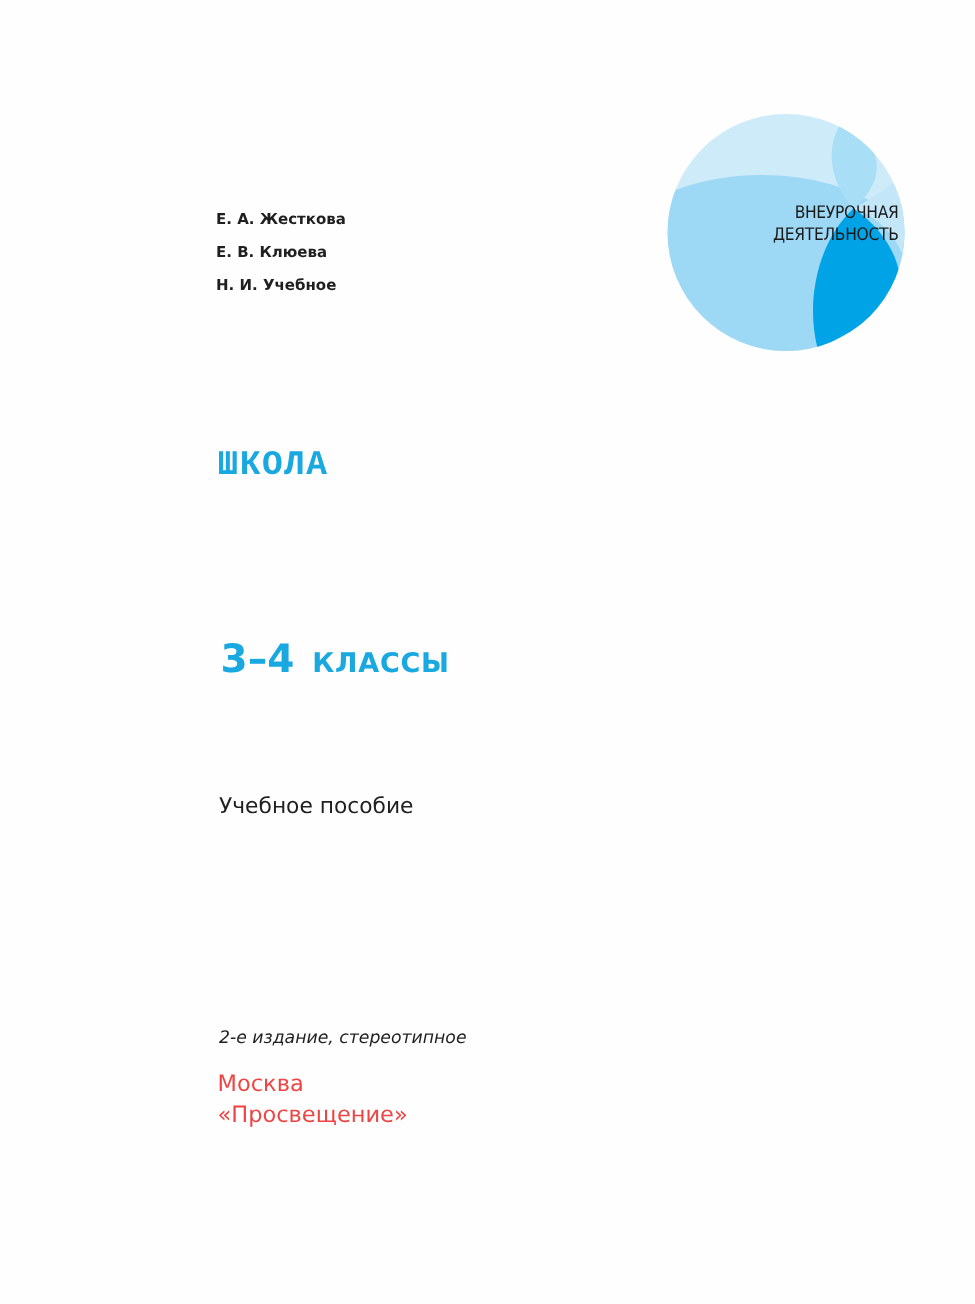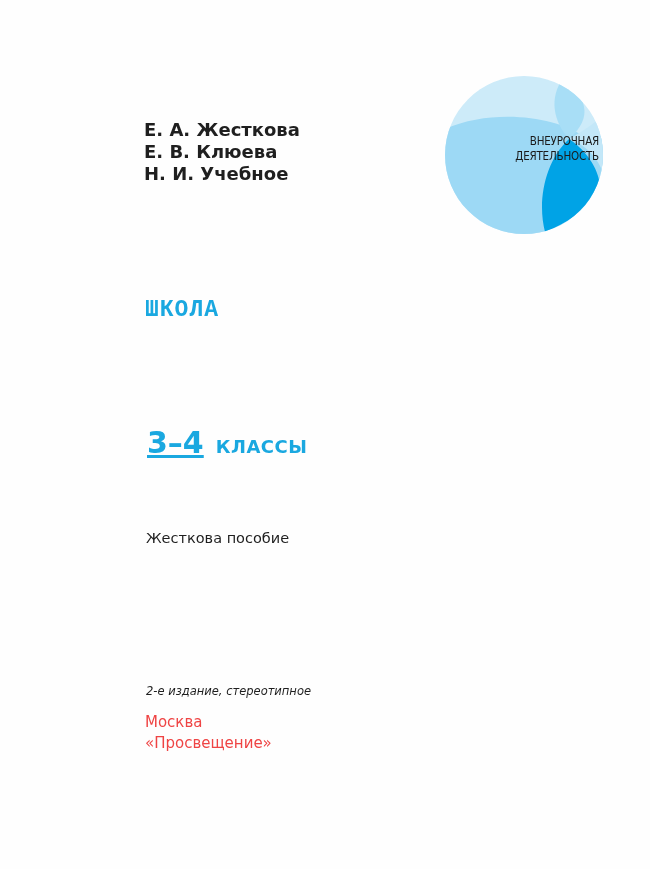--- a/index.html
+++ b/index.html
@@ -19,10 +19,10 @@
     .authors {
       position: absolute;
       left: 144px;
-      top: 119px;
+      top: 136px;
       font-family: "DejaVu Sans", sans-serif;
       font-weight: bold;
-      font-size: 18px;
+      font-size: 10px;
       line-height: 22px;
       color: #1f1f1f;
     }

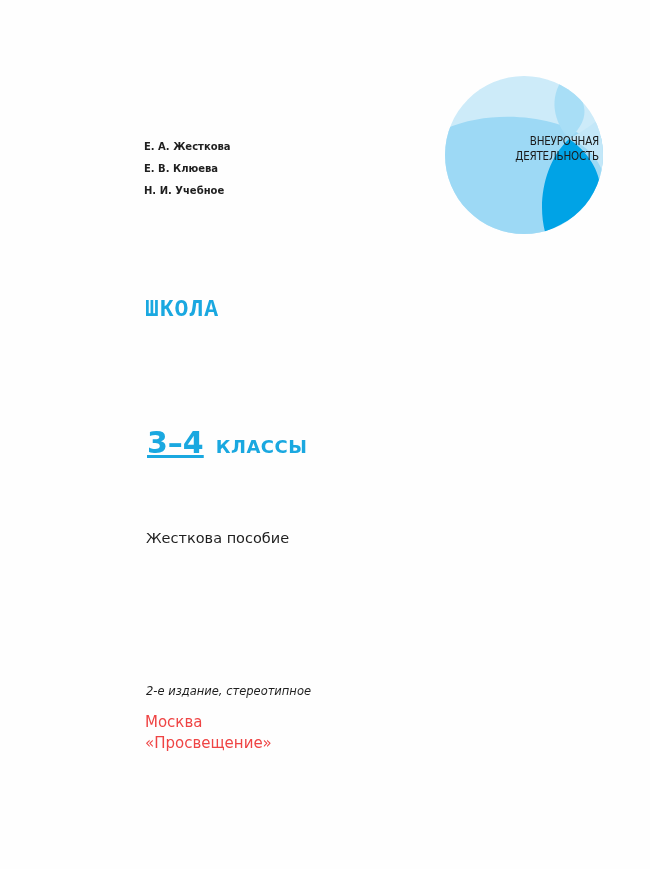--- a/index.html
+++ b/index.html
@@ -69,7 +69,7 @@
       color: #1aa8e0;
       white-space: nowrap;
     }
-    .grade .num { font-size: 30px; text-decoration: underline; }
+    .grade .num { font-size: 26px; }
     .grade .word { font-size: 18px; letter-spacing: 0.5px; margin-left: 12px; }
 
     .subtitle {

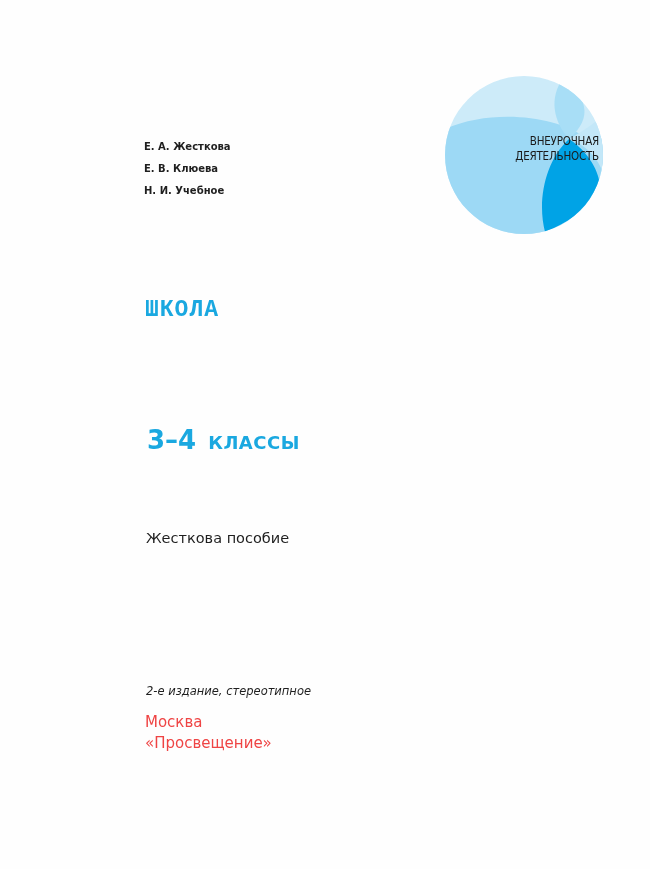--- a/index.html
+++ b/index.html
@@ -147,7 +147,7 @@
     <span class="num">3–4</span><span class="word">КЛАССЫ</span>
   </div>
 
-  <div class="subtitle">Жесткова пособие</div>
+  <div class="subtitle">Учебное пособие</div>
 
   <div class="edition">2-е издание, стереотипное</div>
 

